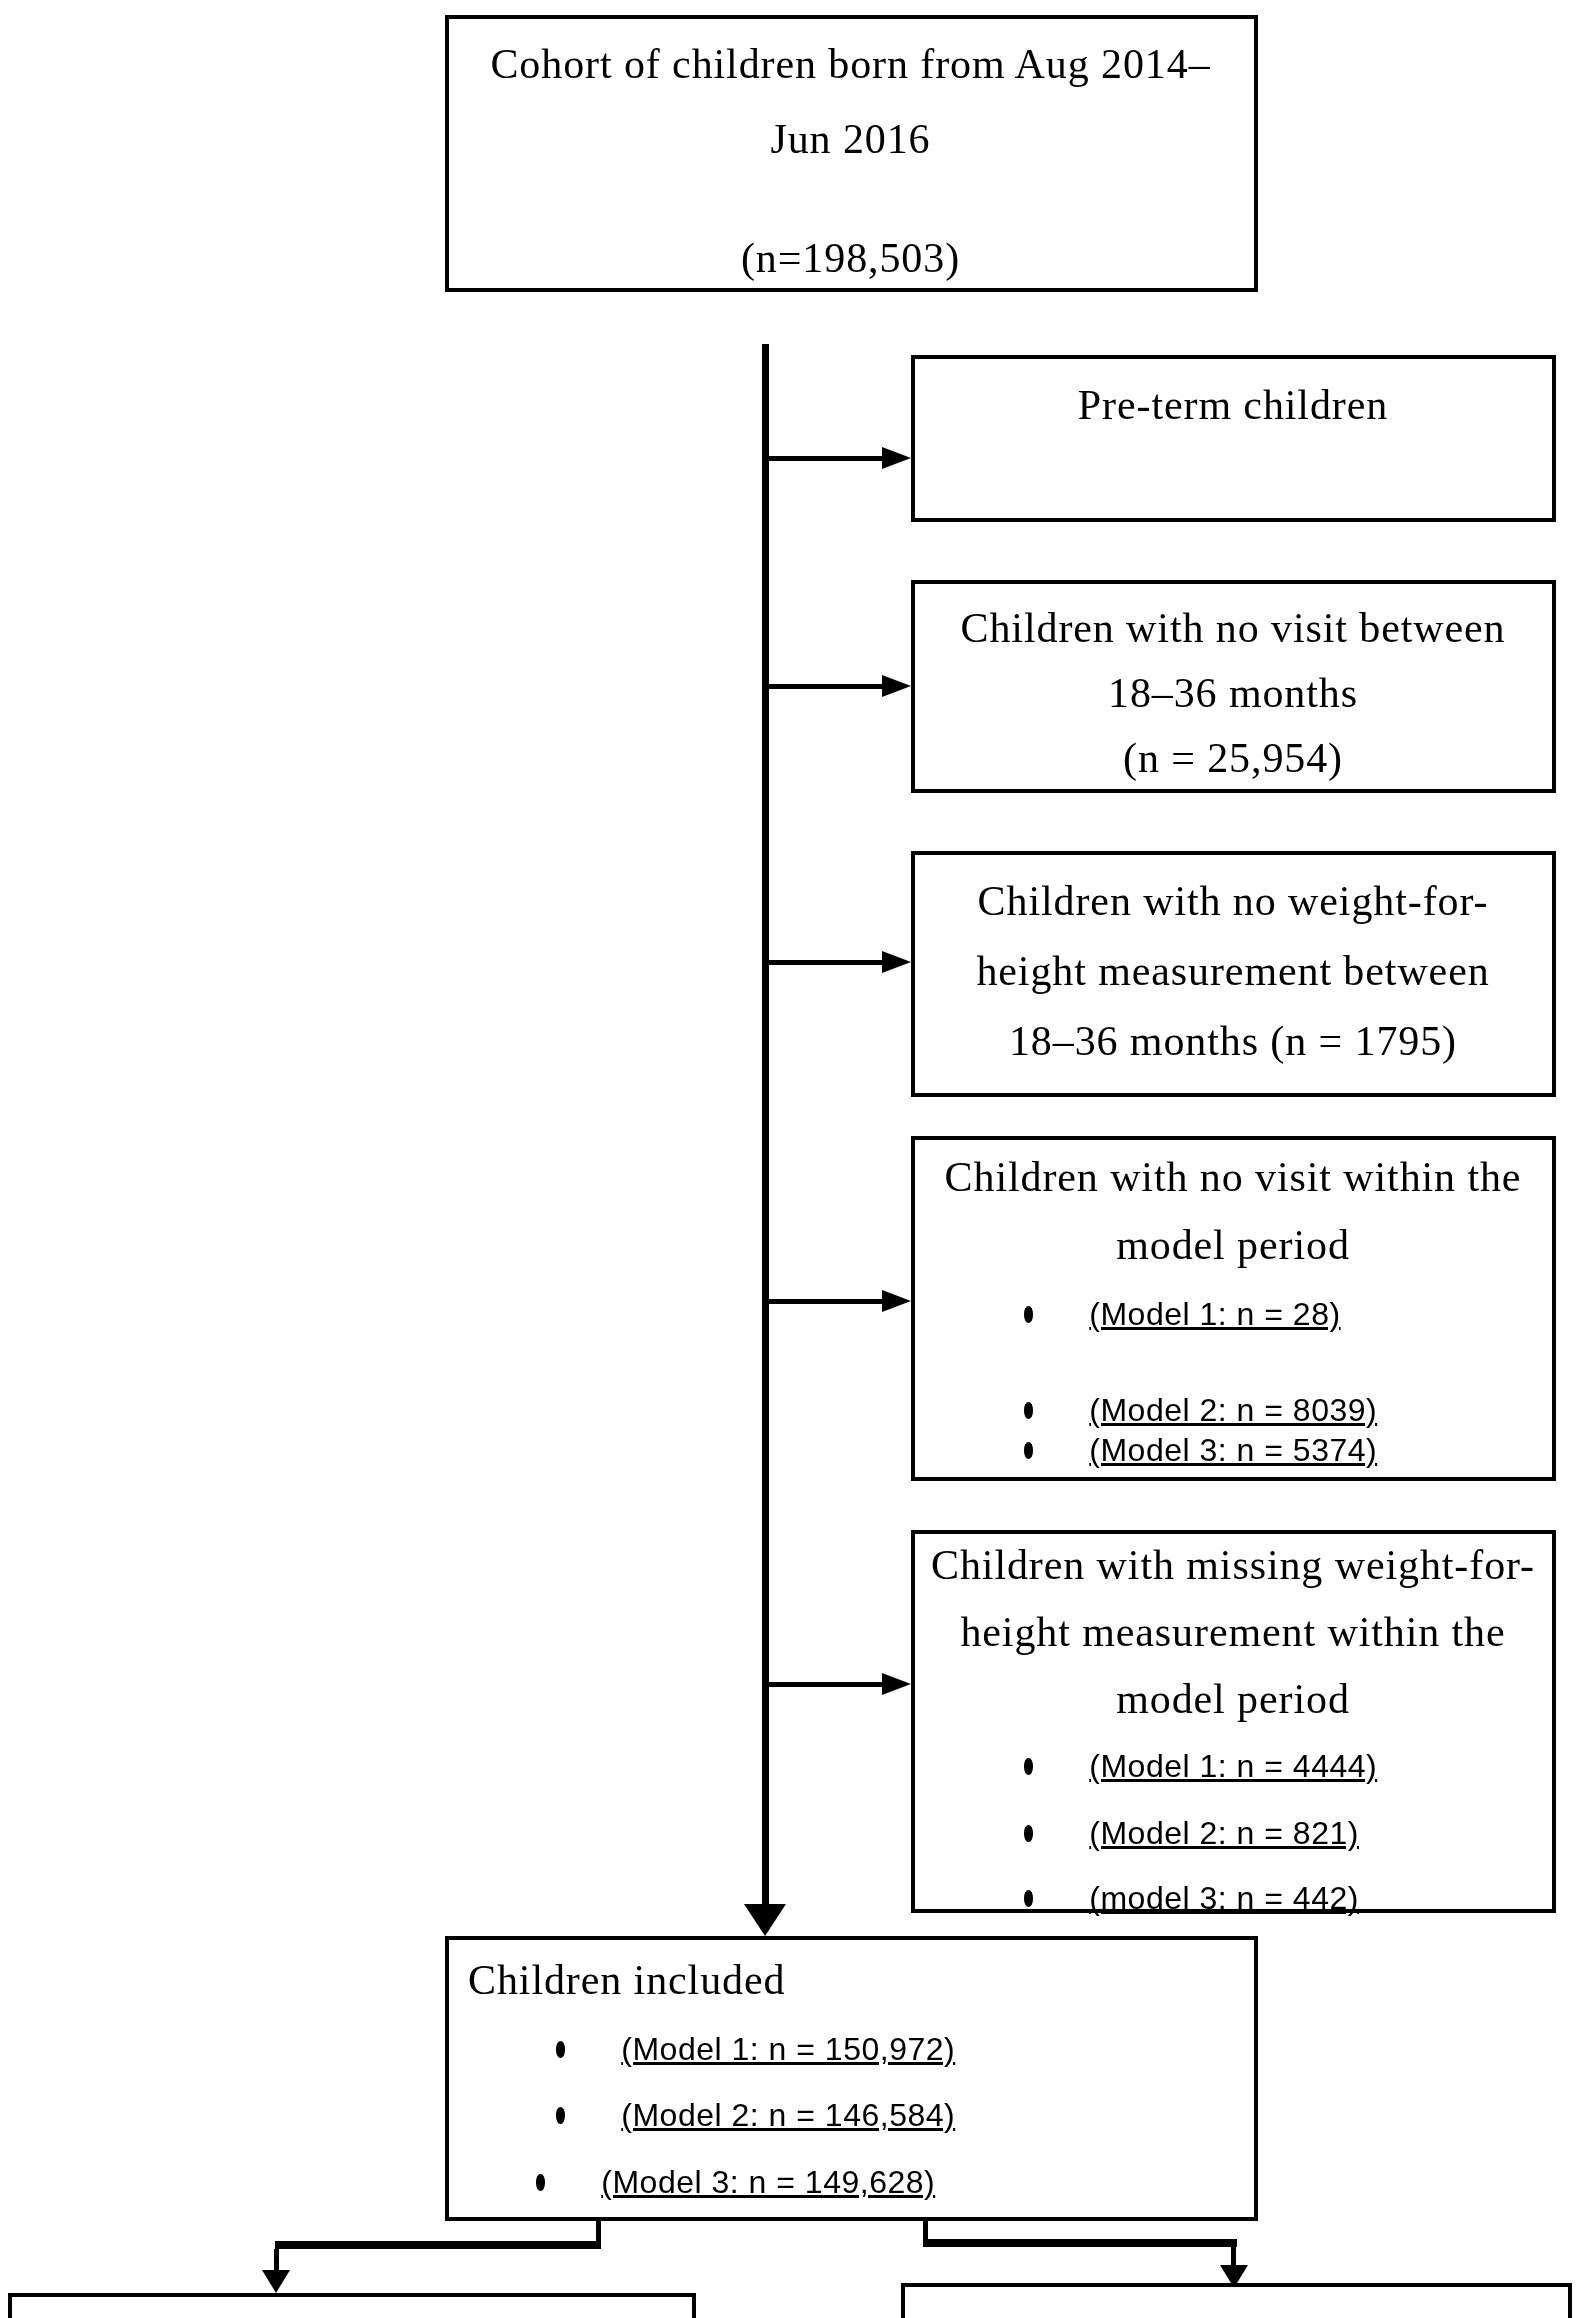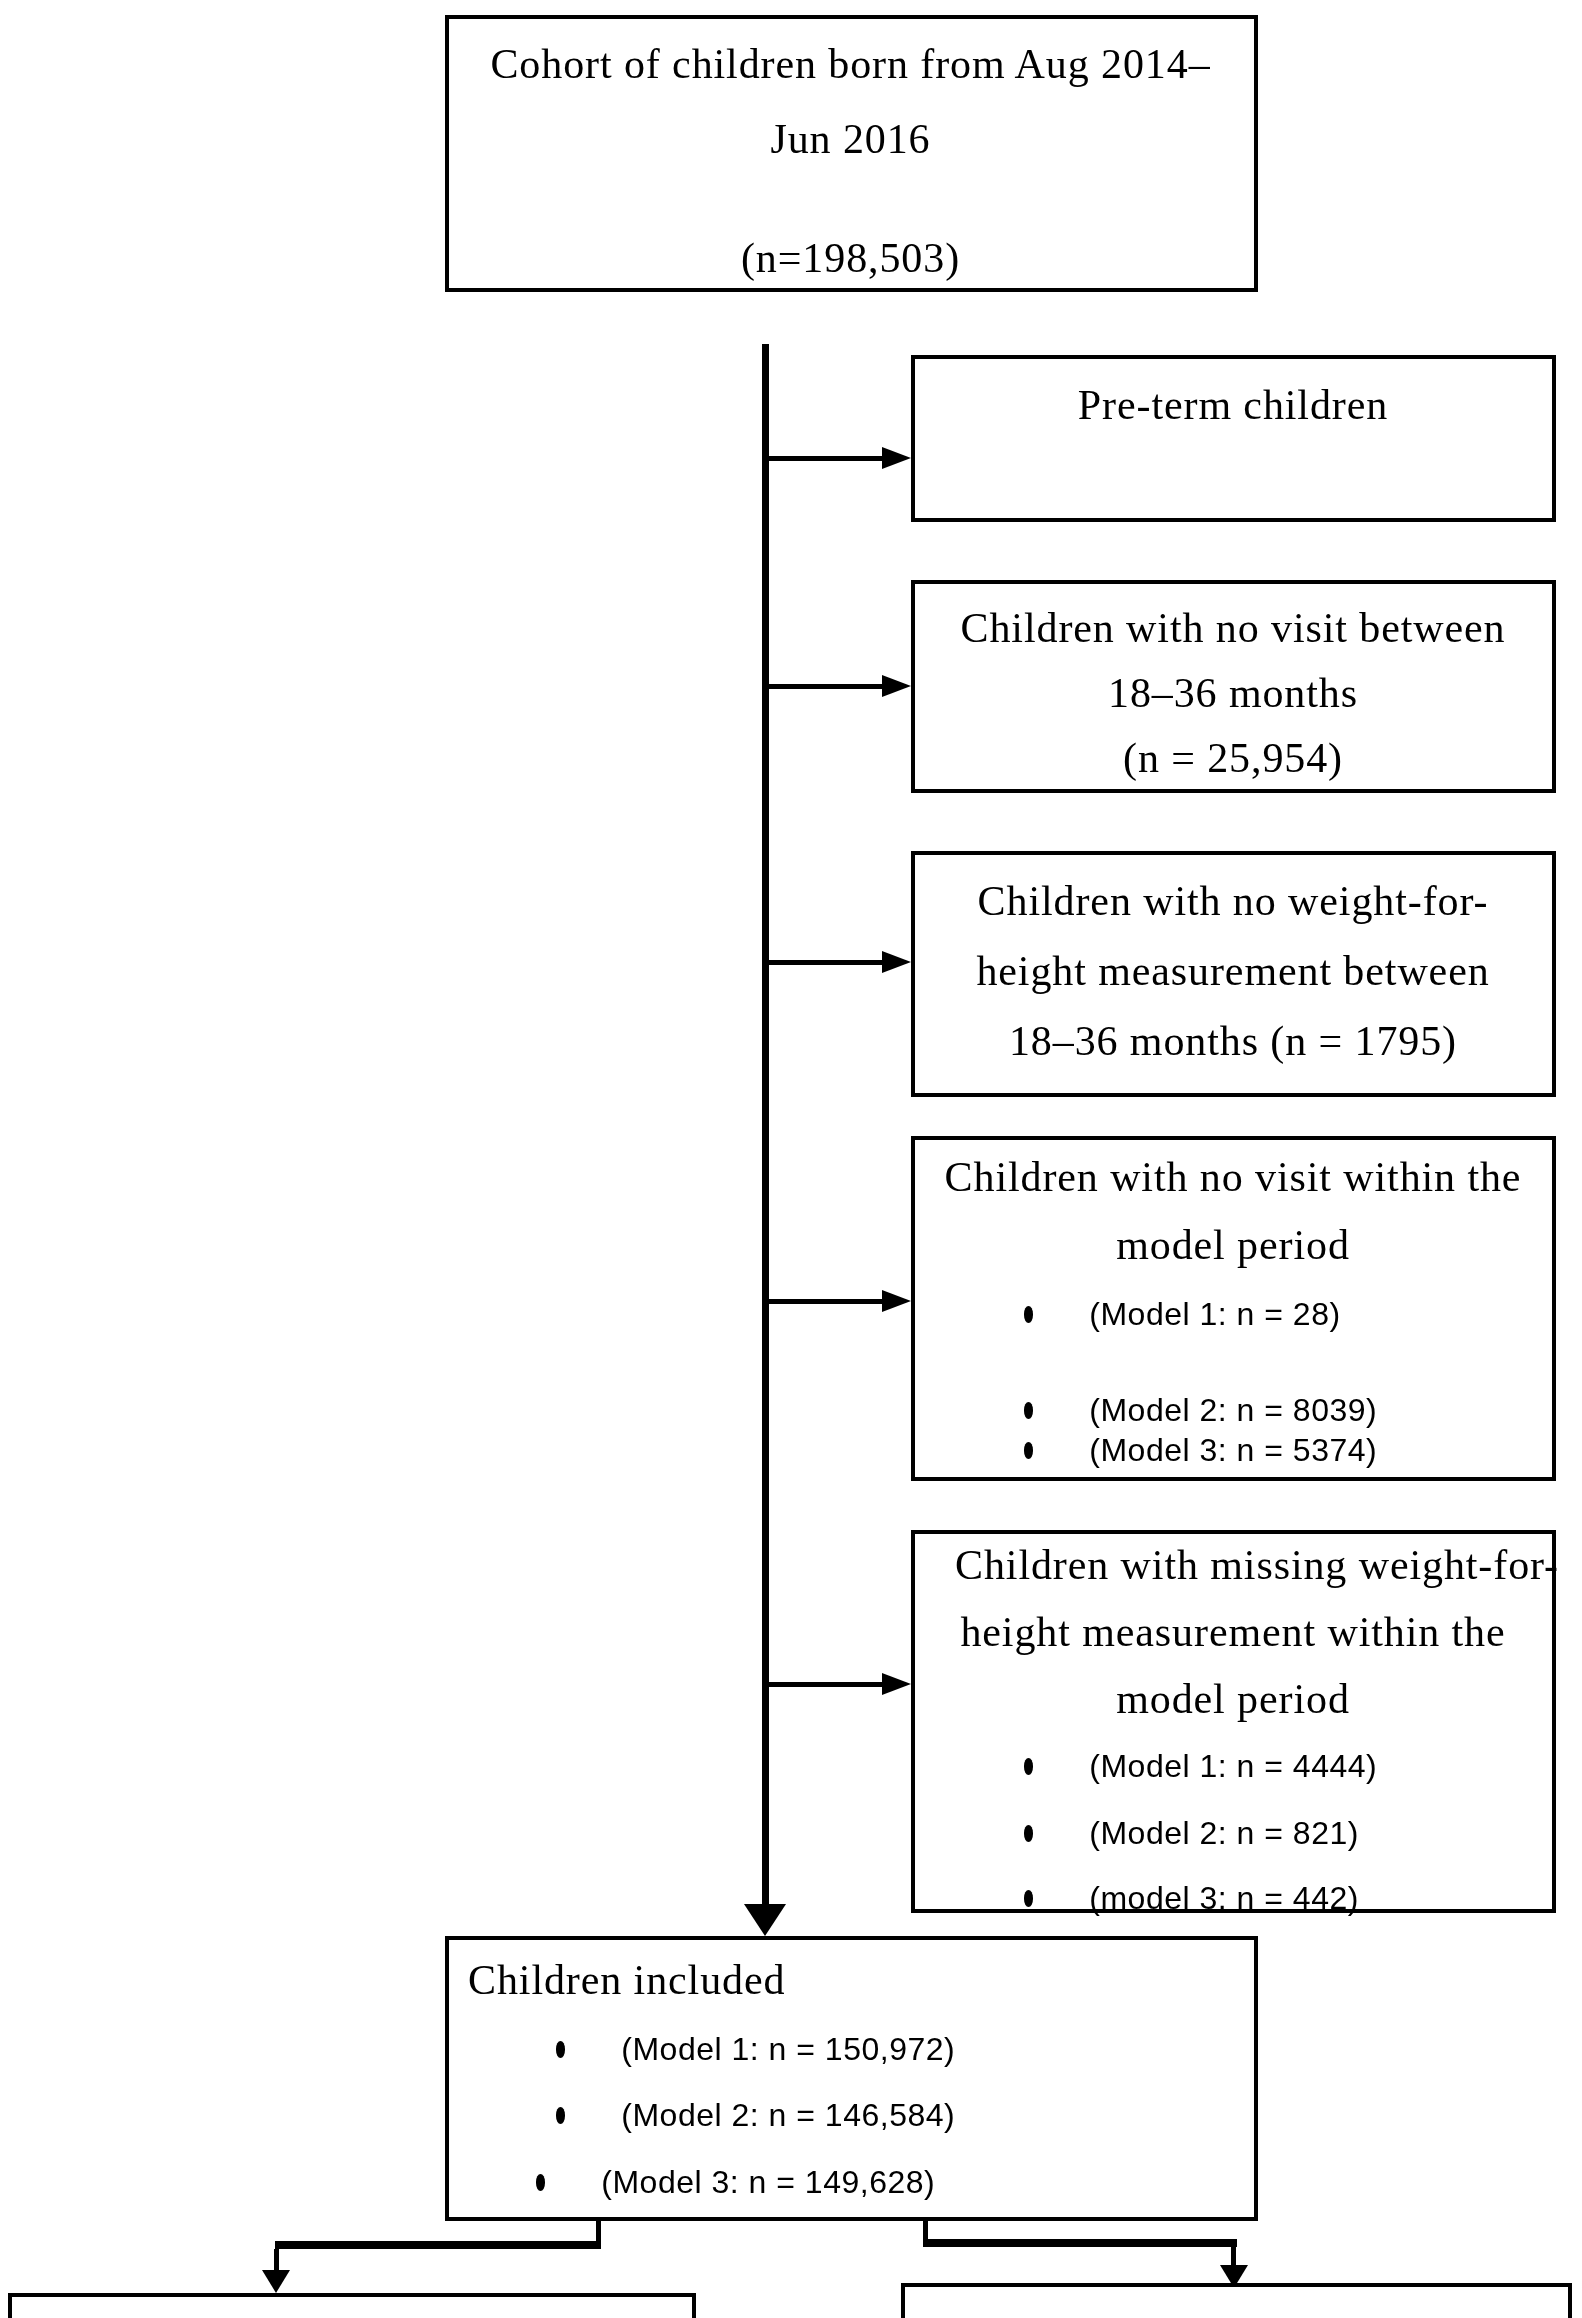--- a/index.html
+++ b/index.html
@@ -33,6 +33,7 @@
     font-family: "Liberation Sans", "DejaVu Sans", sans-serif;
     font-size: 32px;
     letter-spacing: 0.5px;
+    text-decoration: underline;
   }
   .center { text-align: center; }
   .bullet-row {

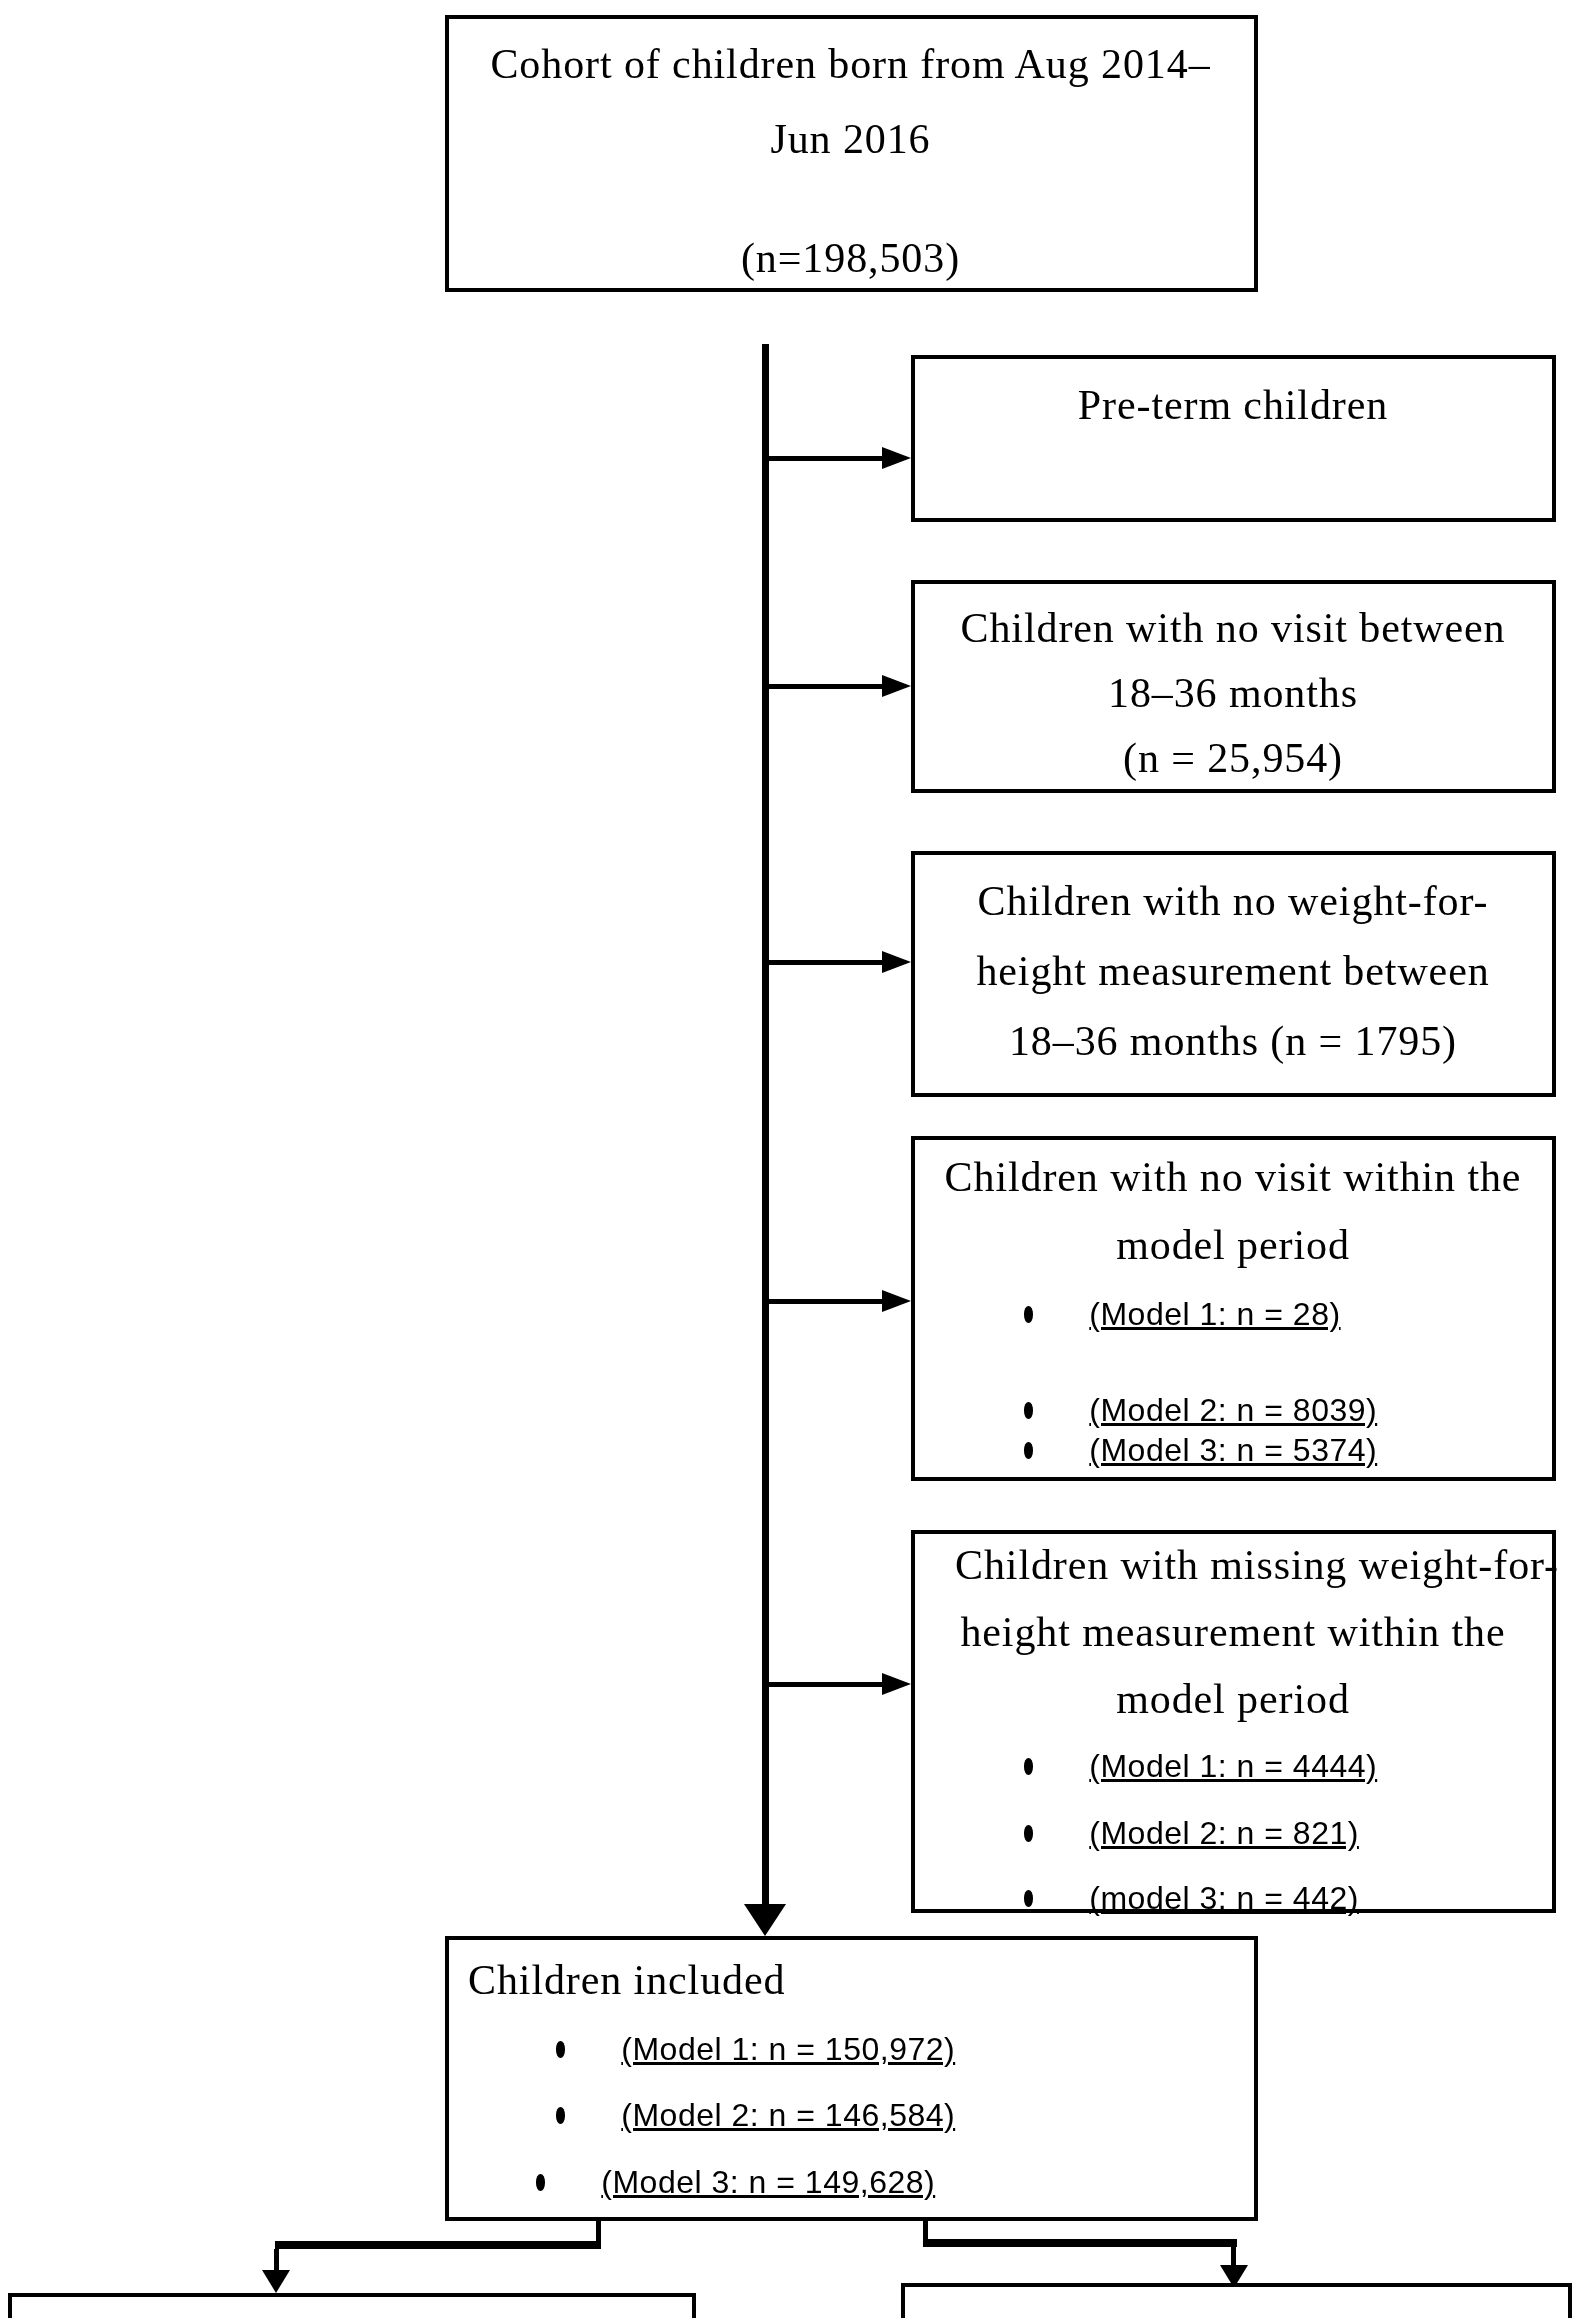--- a/index.html
+++ b/index.html
@@ -118,7 +118,7 @@
   </div>
 
   <div class="box" style="left:911px; top:1530px; width:645px; height:383px;"></div>
-  <div class="line serif center" style="left:944px; top:1547px; width:626px;">Children with missing weight-for-</div>
+  <div class="line serif center" style="left:920px; top:1547px; width:626px;">Children with missing weight-for-</div>
   <div class="line serif center" style="left:920px; top:1614px; width:626px;">height measurement within the</div>
   <div class="line serif center" style="left:920px; top:1681px; width:626px;">model period</div>
   <div class="bullet-row" style="left:1024px; top:1748px;">

